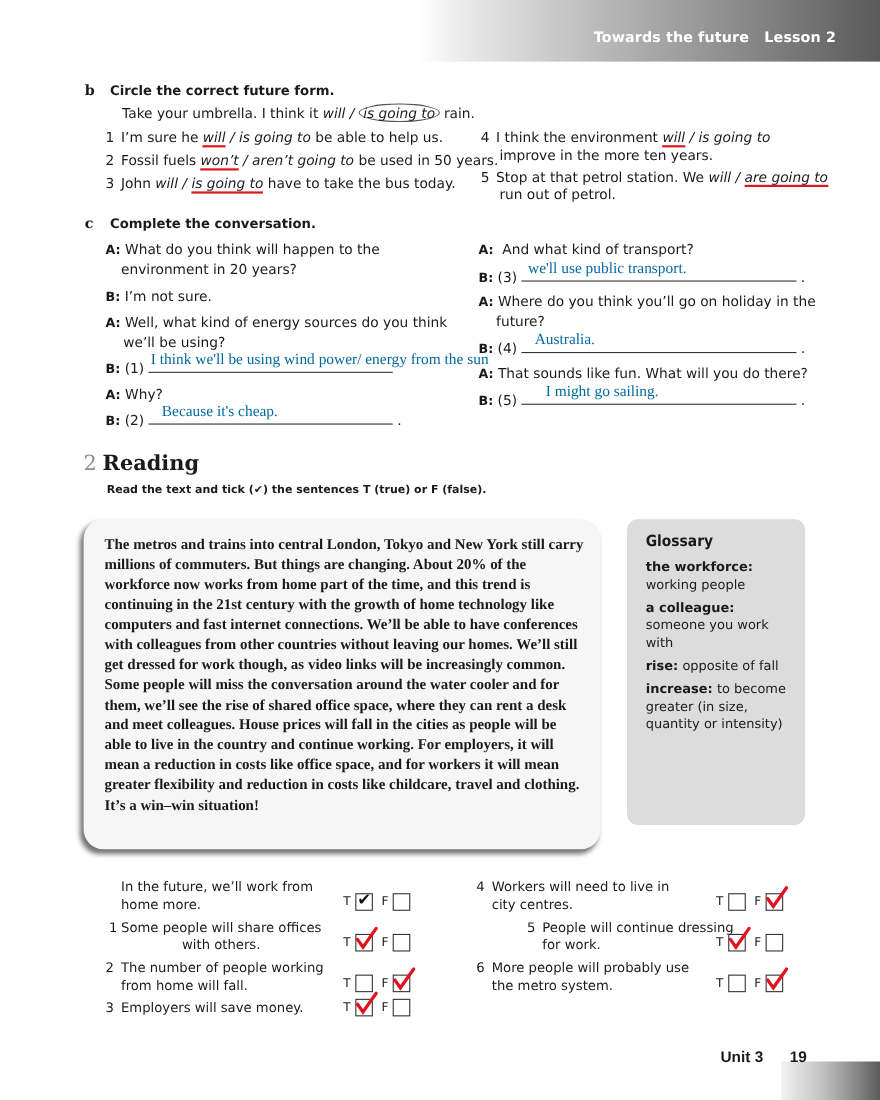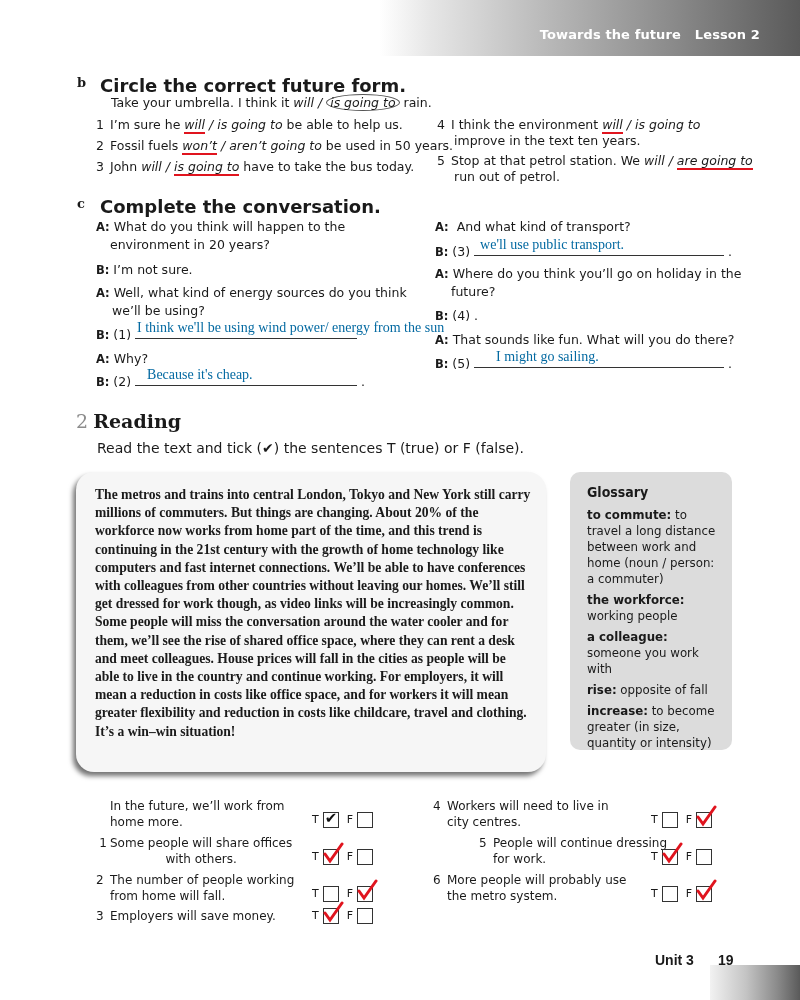--- a/index.html
+++ b/index.html
@@ -19,7 +19,7 @@
   .header-title .lesson { margin-left: 14px; }
   .abs { position: absolute; white-space: nowrap; }
   .ex-letter { font-family: "DejaVu Serif", serif; font-weight: bold; font-size: 13px; }
-  .ex-title { font-family: "DejaVu Sans", sans-serif; font-weight: bold; font-size: 18px; }
+  .ex-title { font-family: "DejaVu Sans", sans-serif; font-weight: bold; font-size: 12px; }
   .line { font-size: 12.5px; line-height: 16px; }
   .num { display: inline-block; width: 14px; }
   .it { font-style: italic; }

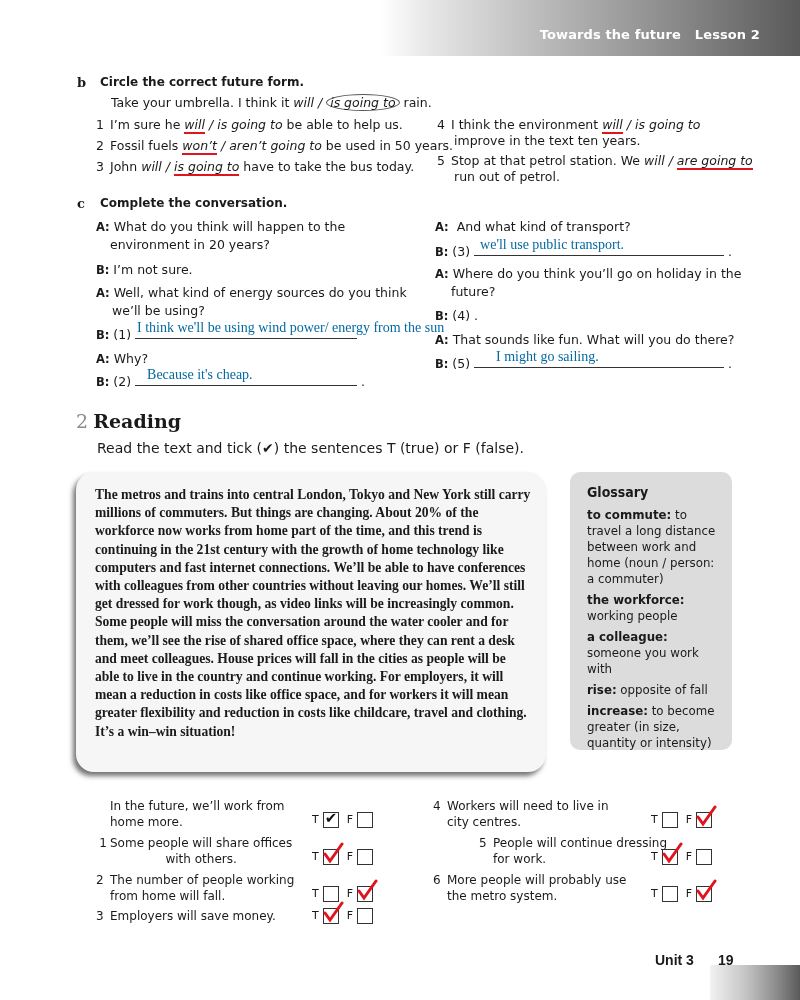--- a/index.html
+++ b/index.html
@@ -108,7 +108,7 @@
 <div class="abs line" style="left:437px; top:117px;">
   <span class="num">4</span><span>I think the environment </span><span class="it ul-red">will</span><span class="it"> / </span><span class="it">is going to</span>
 </div>
-<div class="abs line" style="left:454px; top:133px;">improve in the text ten years.</div>
+<div class="abs line" style="left:454px; top:133px;">improve in the more ten years.</div>
 
 <div class="abs line" style="left:437px; top:153px;">
   <span class="num">5</span><span>Stop at that petrol station. We </span><span class="it">will</span><span class="it"> / </span><span class="it ul-red">are going to</span>

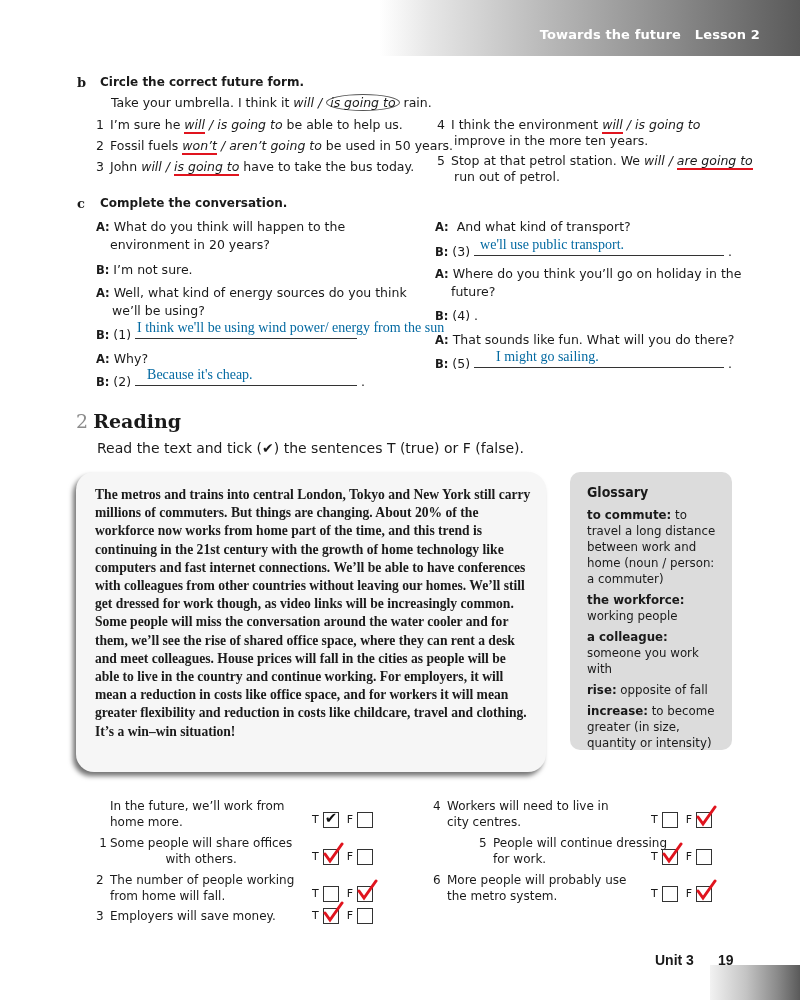--- a/index.html
+++ b/index.html
@@ -159,7 +159,7 @@
 <div class="abs conv" style="left:451px; top:283px;">future?</div>
 <div class="abs conv" style="left:435px; top:307px;">
   <span class="spk">B:</span> <span>(4)</span>
-   .
+  <span class="blank" style="width:250px;"><span class="hand">Australia.</span></span> .
 </div>
 <div class="abs conv" style="left:435px; top:331px;">
   <span class="spk">A:</span> <span>That sounds like fun. What will you do there?</span>

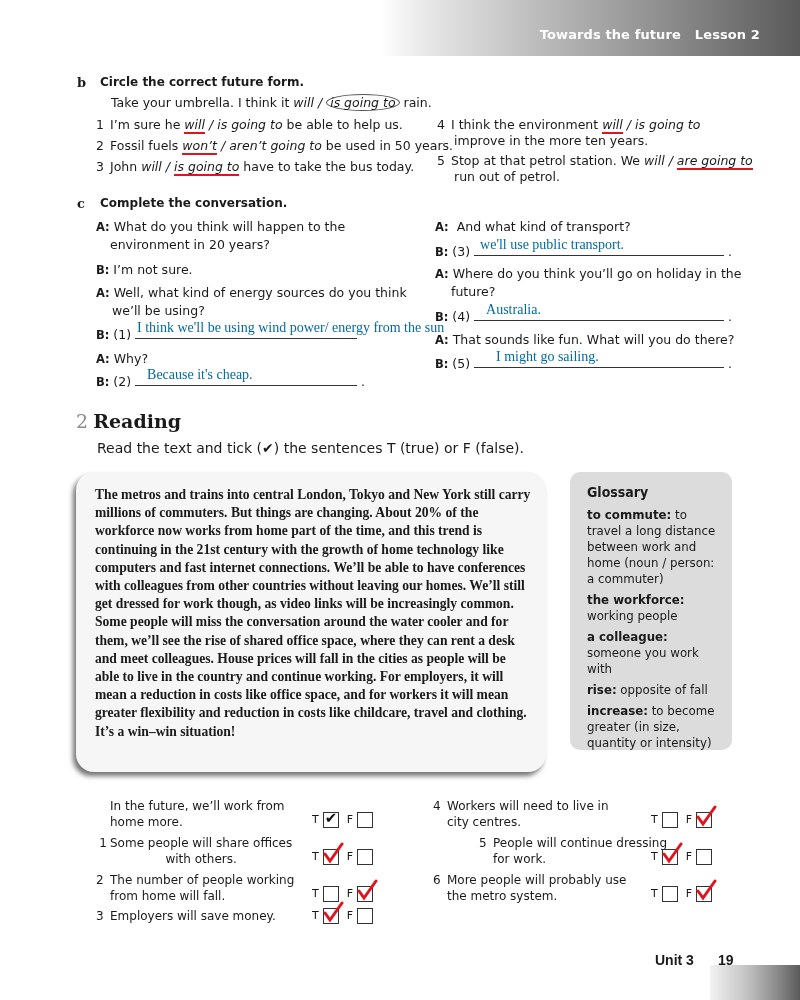--- a/index.html
+++ b/index.html
@@ -40,7 +40,7 @@
   
   .sec-num { font-family: "DejaVu Serif", serif; font-size: 19px; color: #8c8c8c; }
   .sec-title { font-family: "DejaVu Serif", serif; font-size: 19px; font-weight: bold; color: #1a1a1a; }
-  .reading-instr { font-family: "DejaVu Sans", sans-serif; font-weight: normal; font-size: 14px; }
+  .reading-instr { font-family: "DejaVu Sans", sans-serif; font-weight: bold; font-size: 10px; }
 
   .text-card {
     position: absolute; left: 76px; top: 472px; width: 470px; height: 300px;

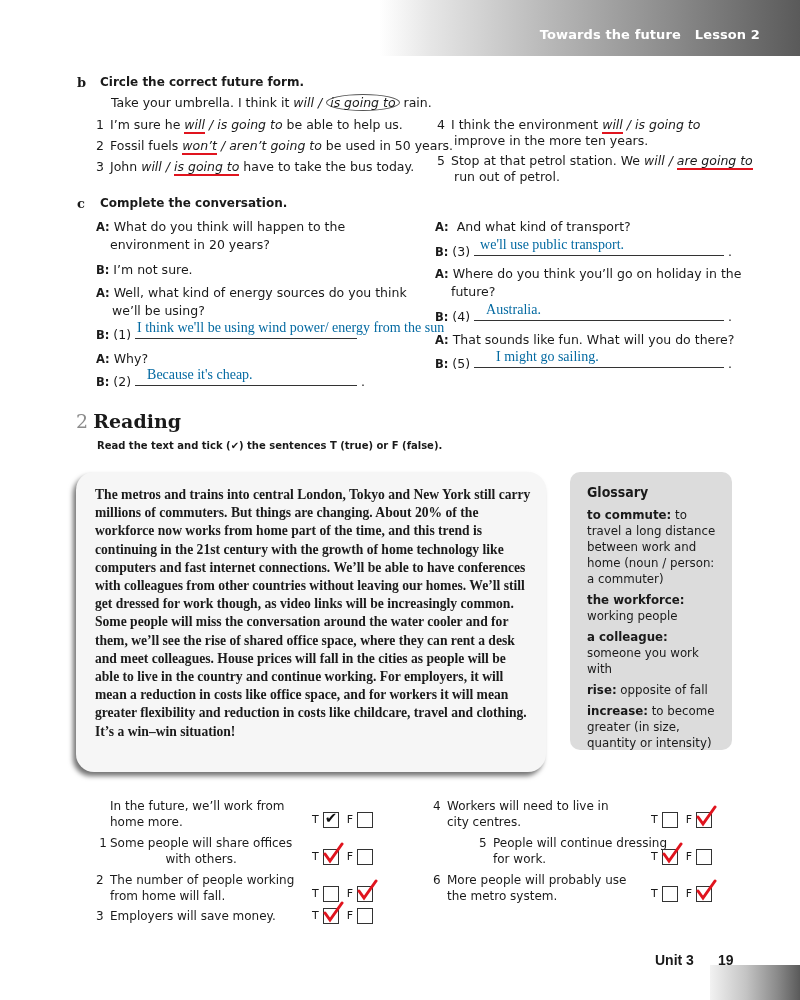--- a/index.html
+++ b/index.html
@@ -181,7 +181,6 @@
 
 <div class="glossary">
   <h3>Glossary</h3>
-  <div class="gl-item"><b>to commute:</b><span> to travel a long distance between work and home (noun / person: a commuter)</span></div>
   <div class="gl-item"><b>the workforce:</b><br><span> working people</span></div>
   <div class="gl-item"><b>a colleague:</b><span> someone you work with</span></div>
   <div class="gl-item"><b>rise:</b><span> opposite of fall</span></div>

